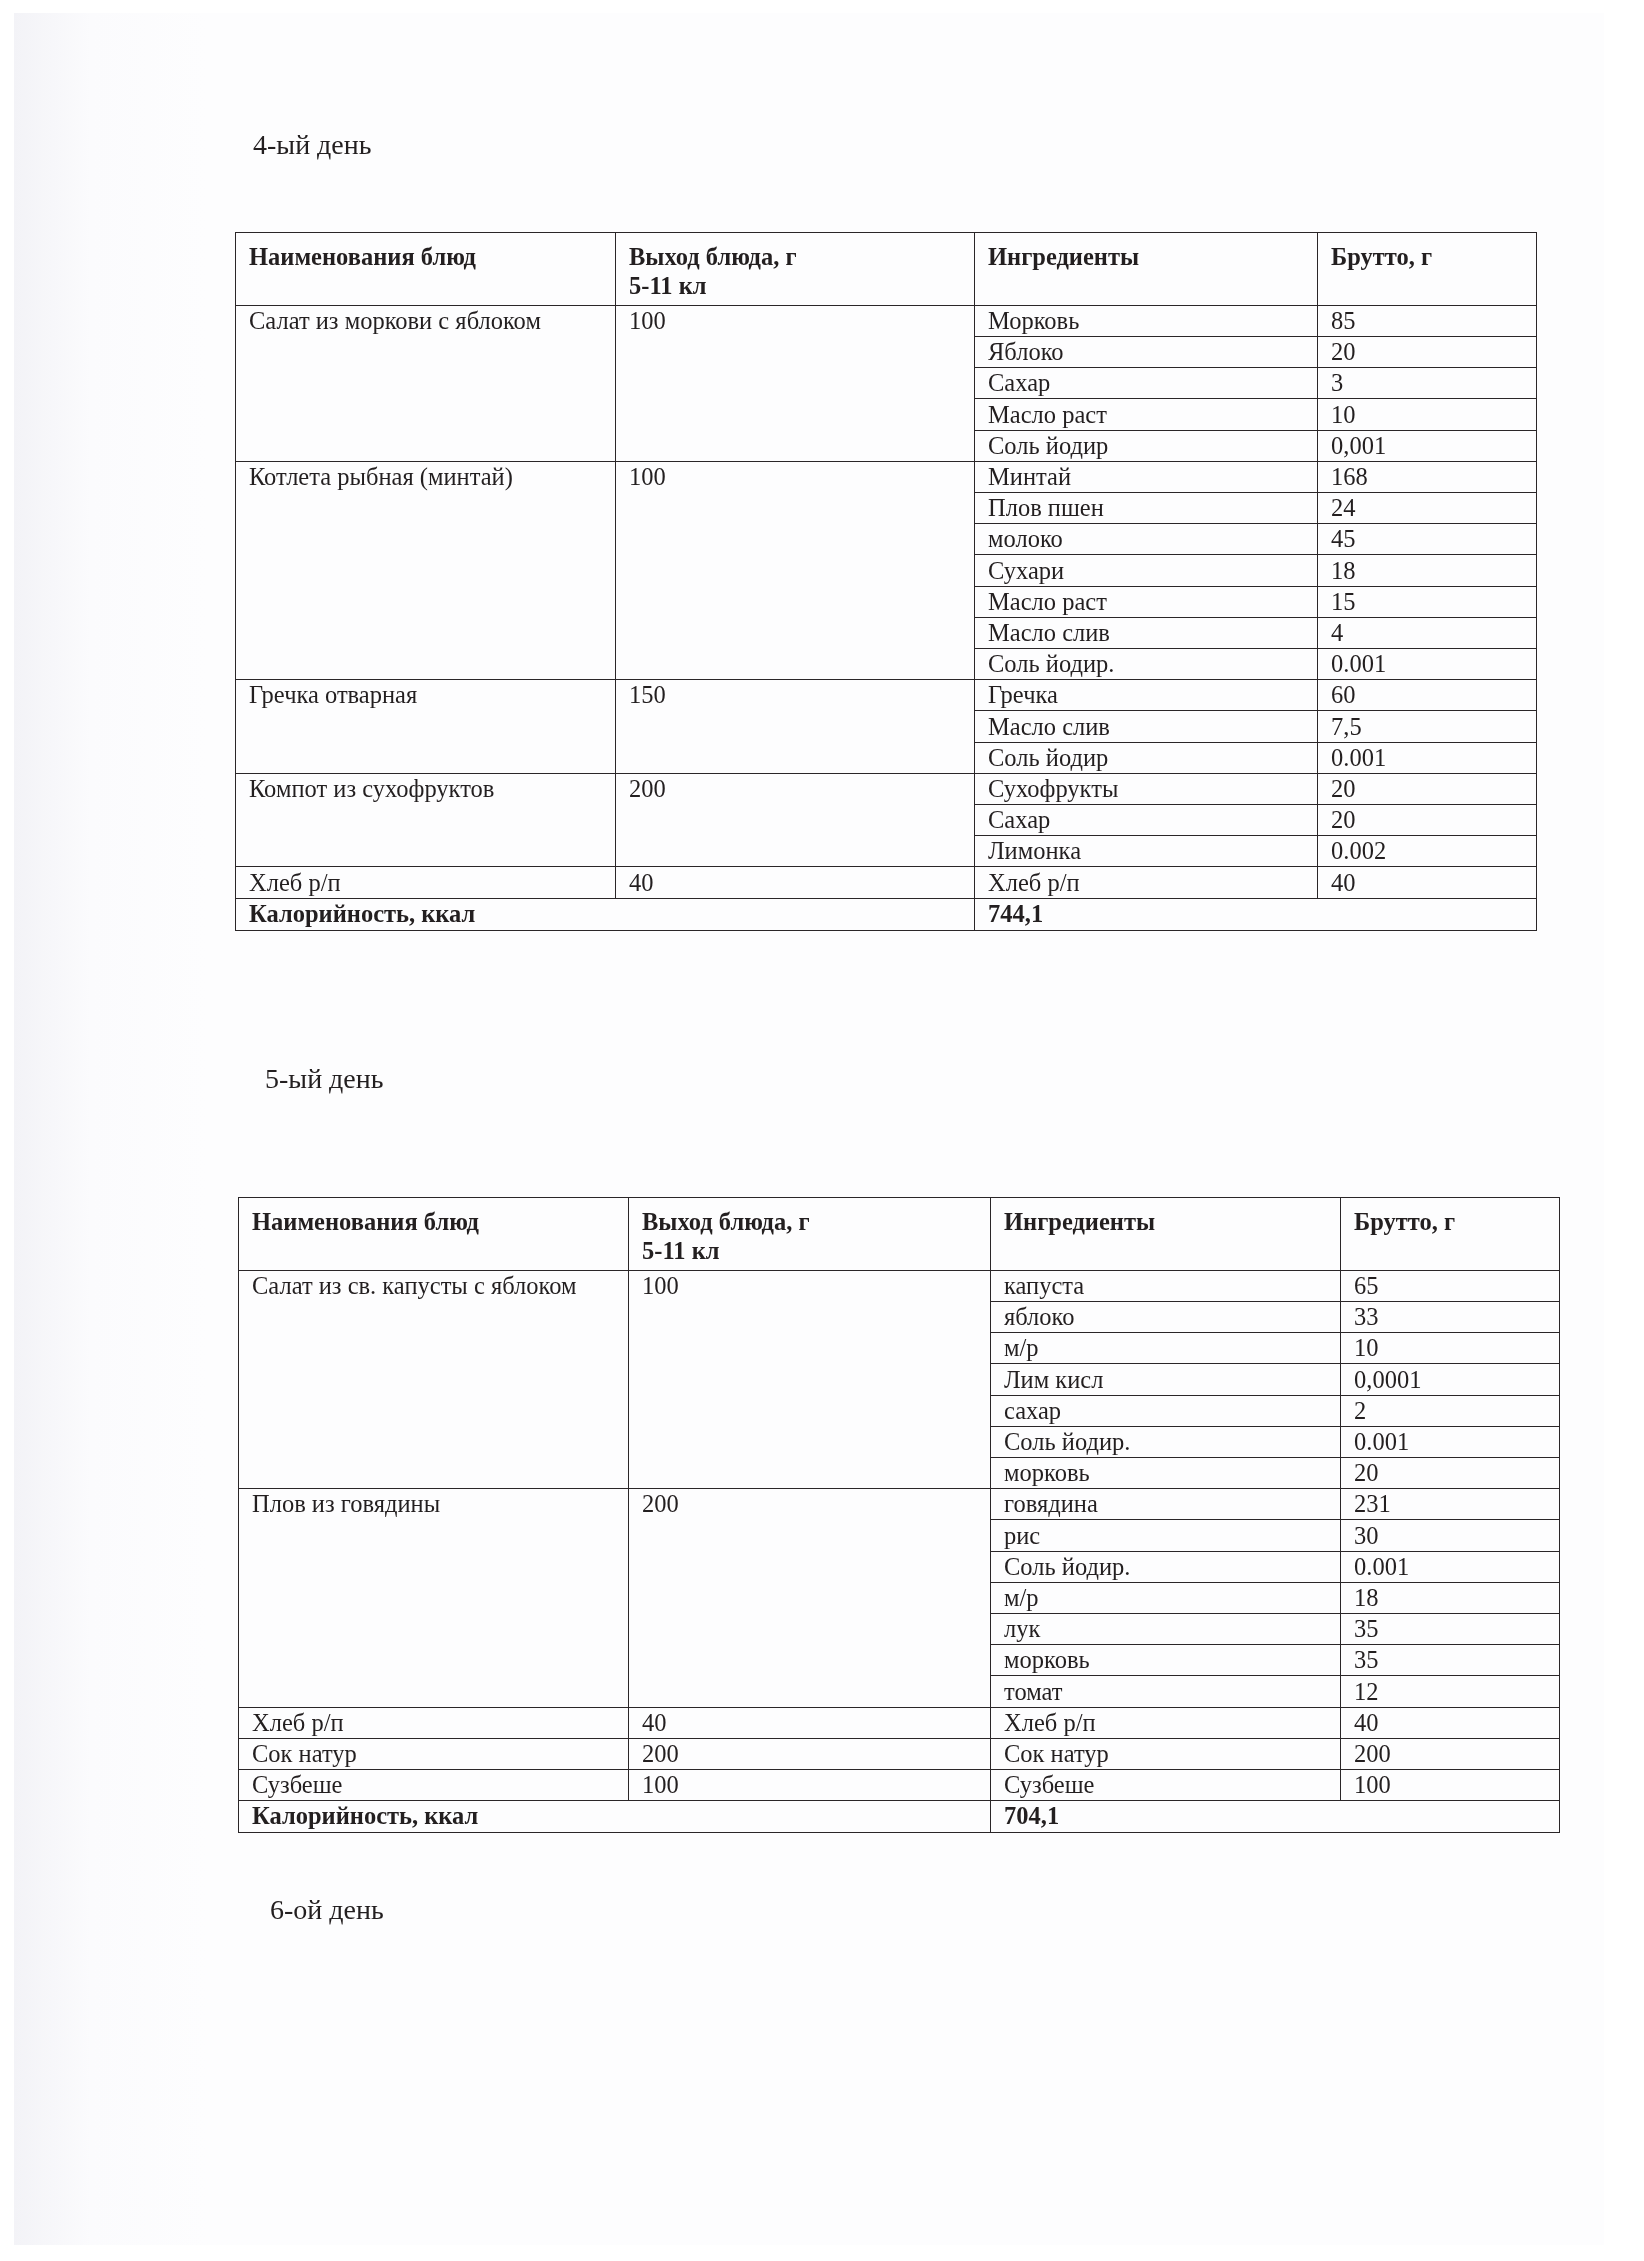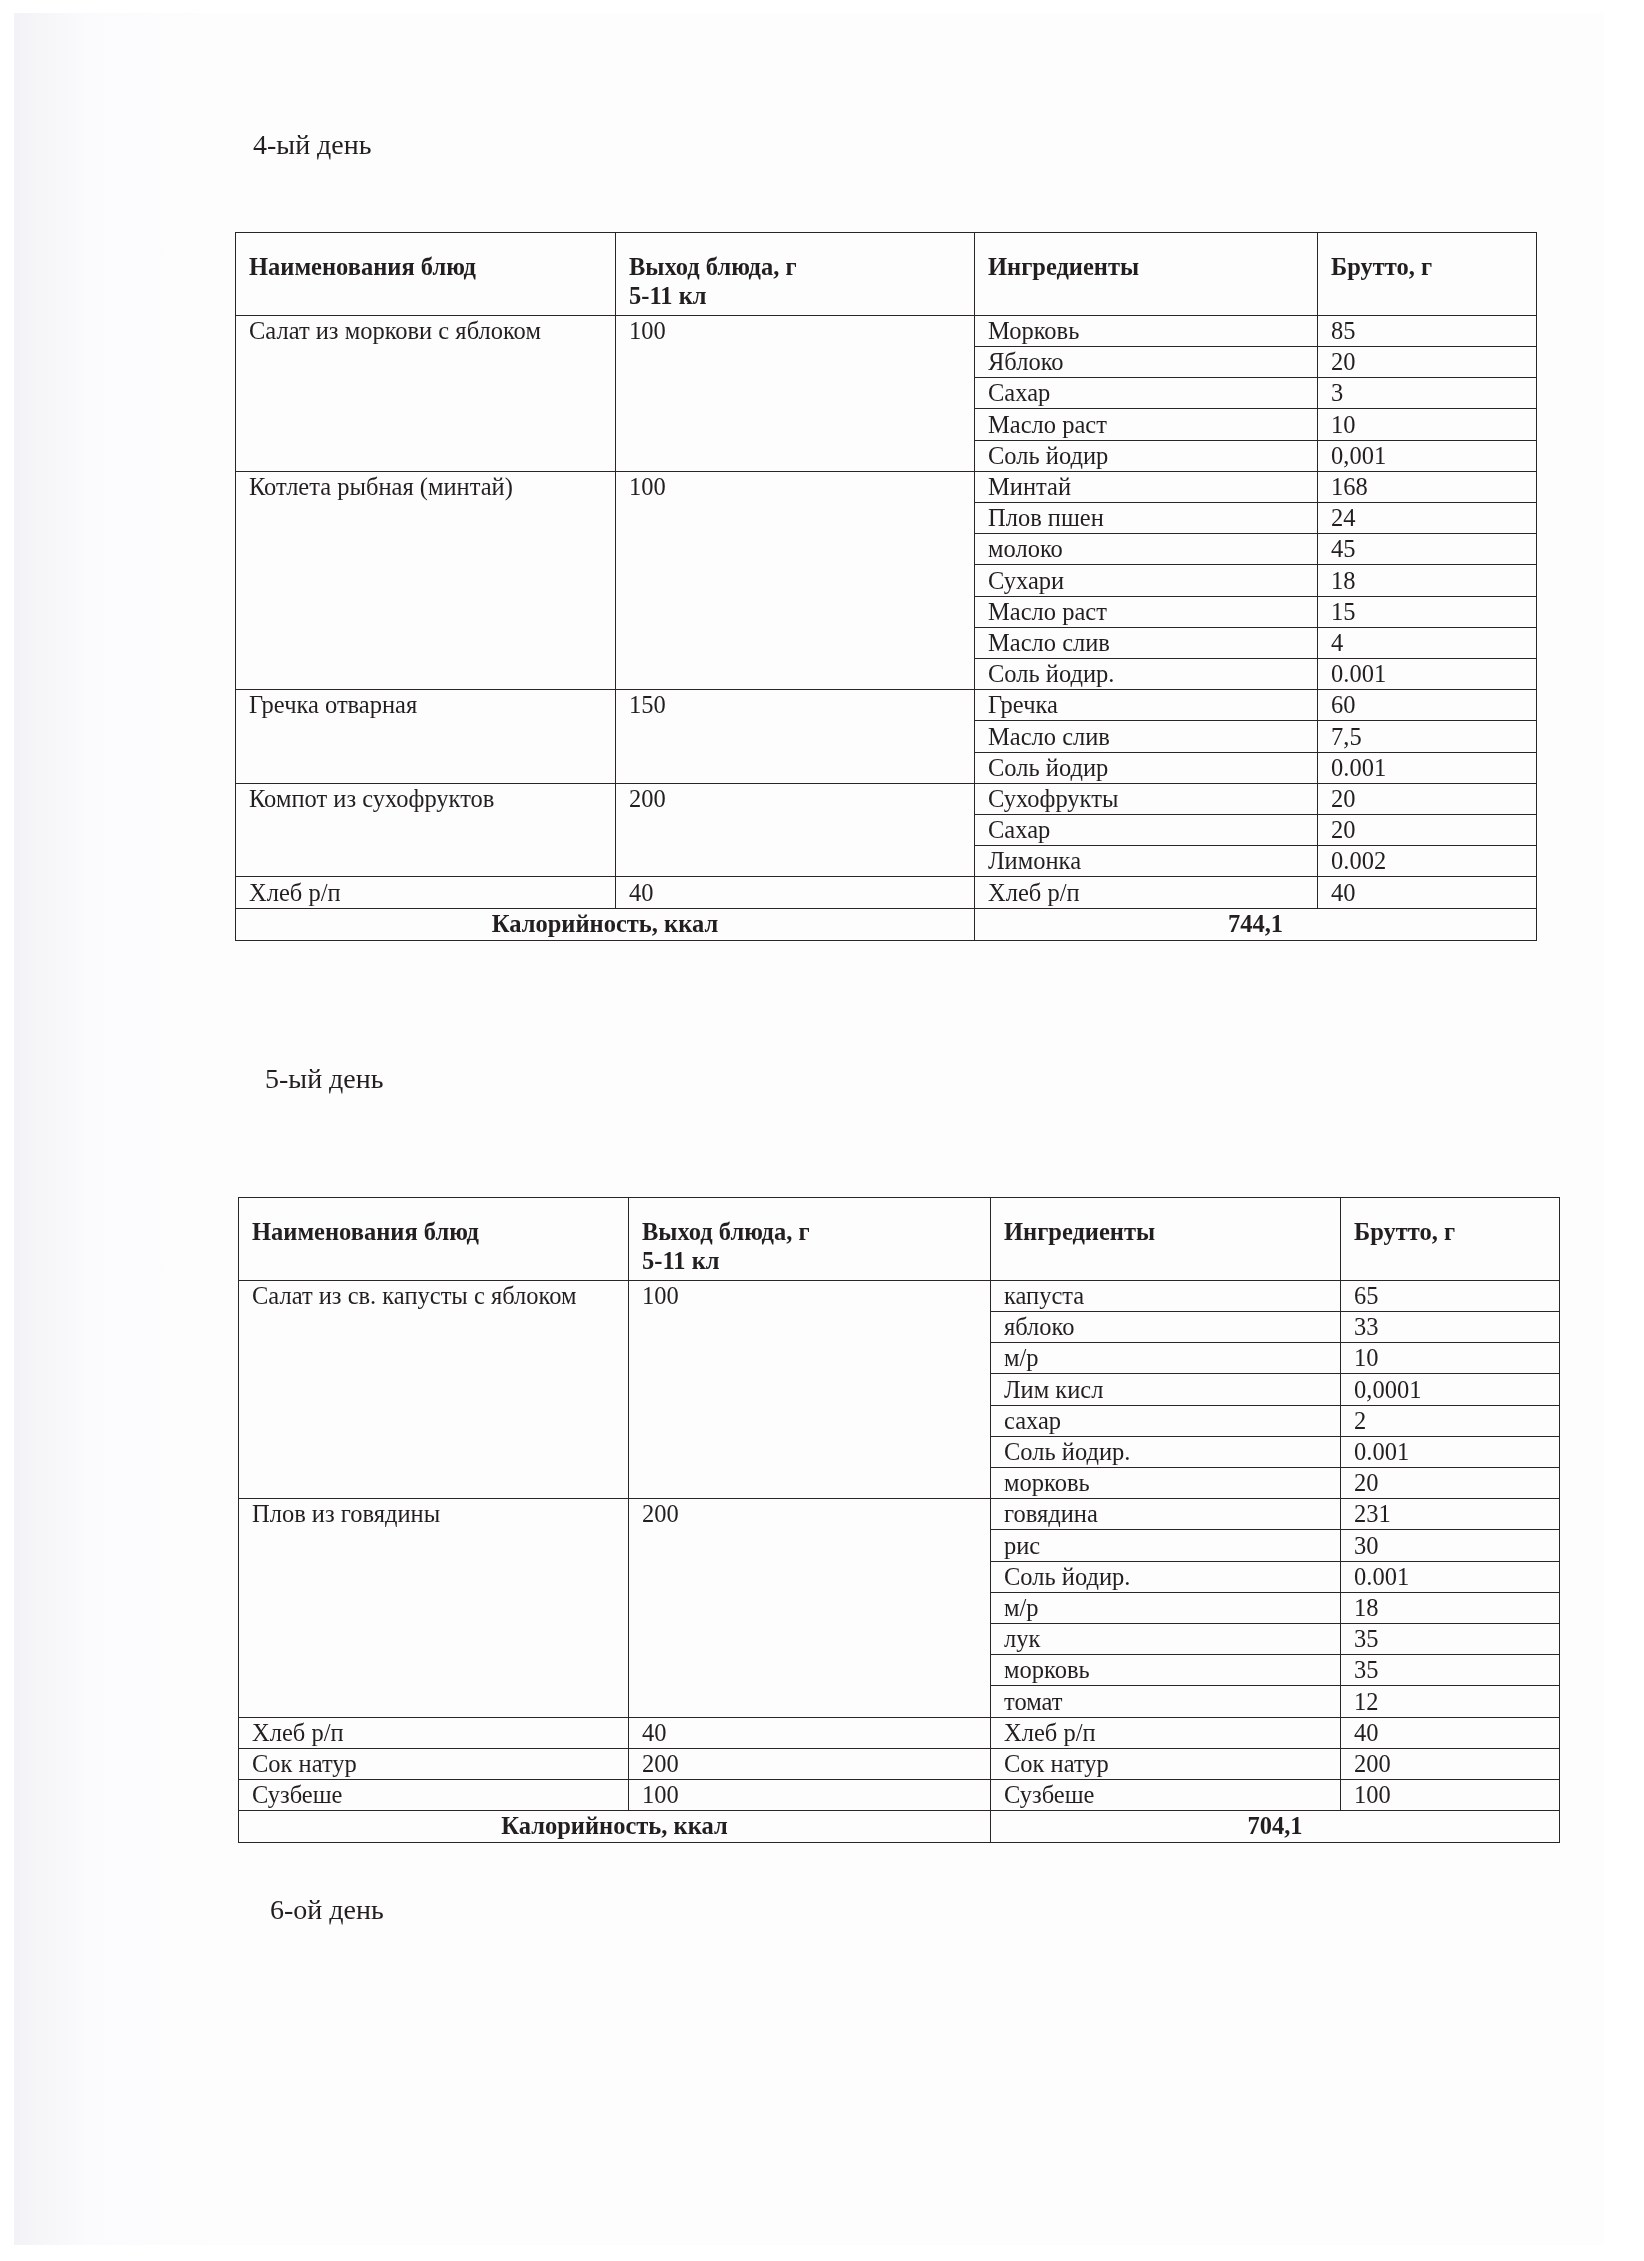--- a/index.html
+++ b/index.html
@@ -9,7 +9,7 @@
   .day-heading { position: absolute; font-weight: normal; font-size: 28px; letter-spacing: 0px; }
   table.menu { position: absolute; border-collapse: collapse; table-layout: fixed; font-size: 24.5px; line-height: 1.18; }
   table.menu td, table.menu th { border: 1.3px solid #2a2628; padding: 1.3px 13px 0 13px; vertical-align: top; text-align: left; font-weight: normal; }
-  table.menu th { font-weight: bold; padding-top: 20px; padding-bottom: 3.9px; height: 57px; font-family: Liberation Serif, serif; }
+  table.menu th { font-weight: bold; padding-top: 10px; padding-bottom: 3.9px; height: 57px; font-family: Liberation Serif, serif; }
   table.menu .ing td { height: 28px; }
   table.menu .ing-cell, table.menu .qty-cell { height: 29px; }
   table.menu .total td { font-weight: bold; text-align: center; height: 30px; }

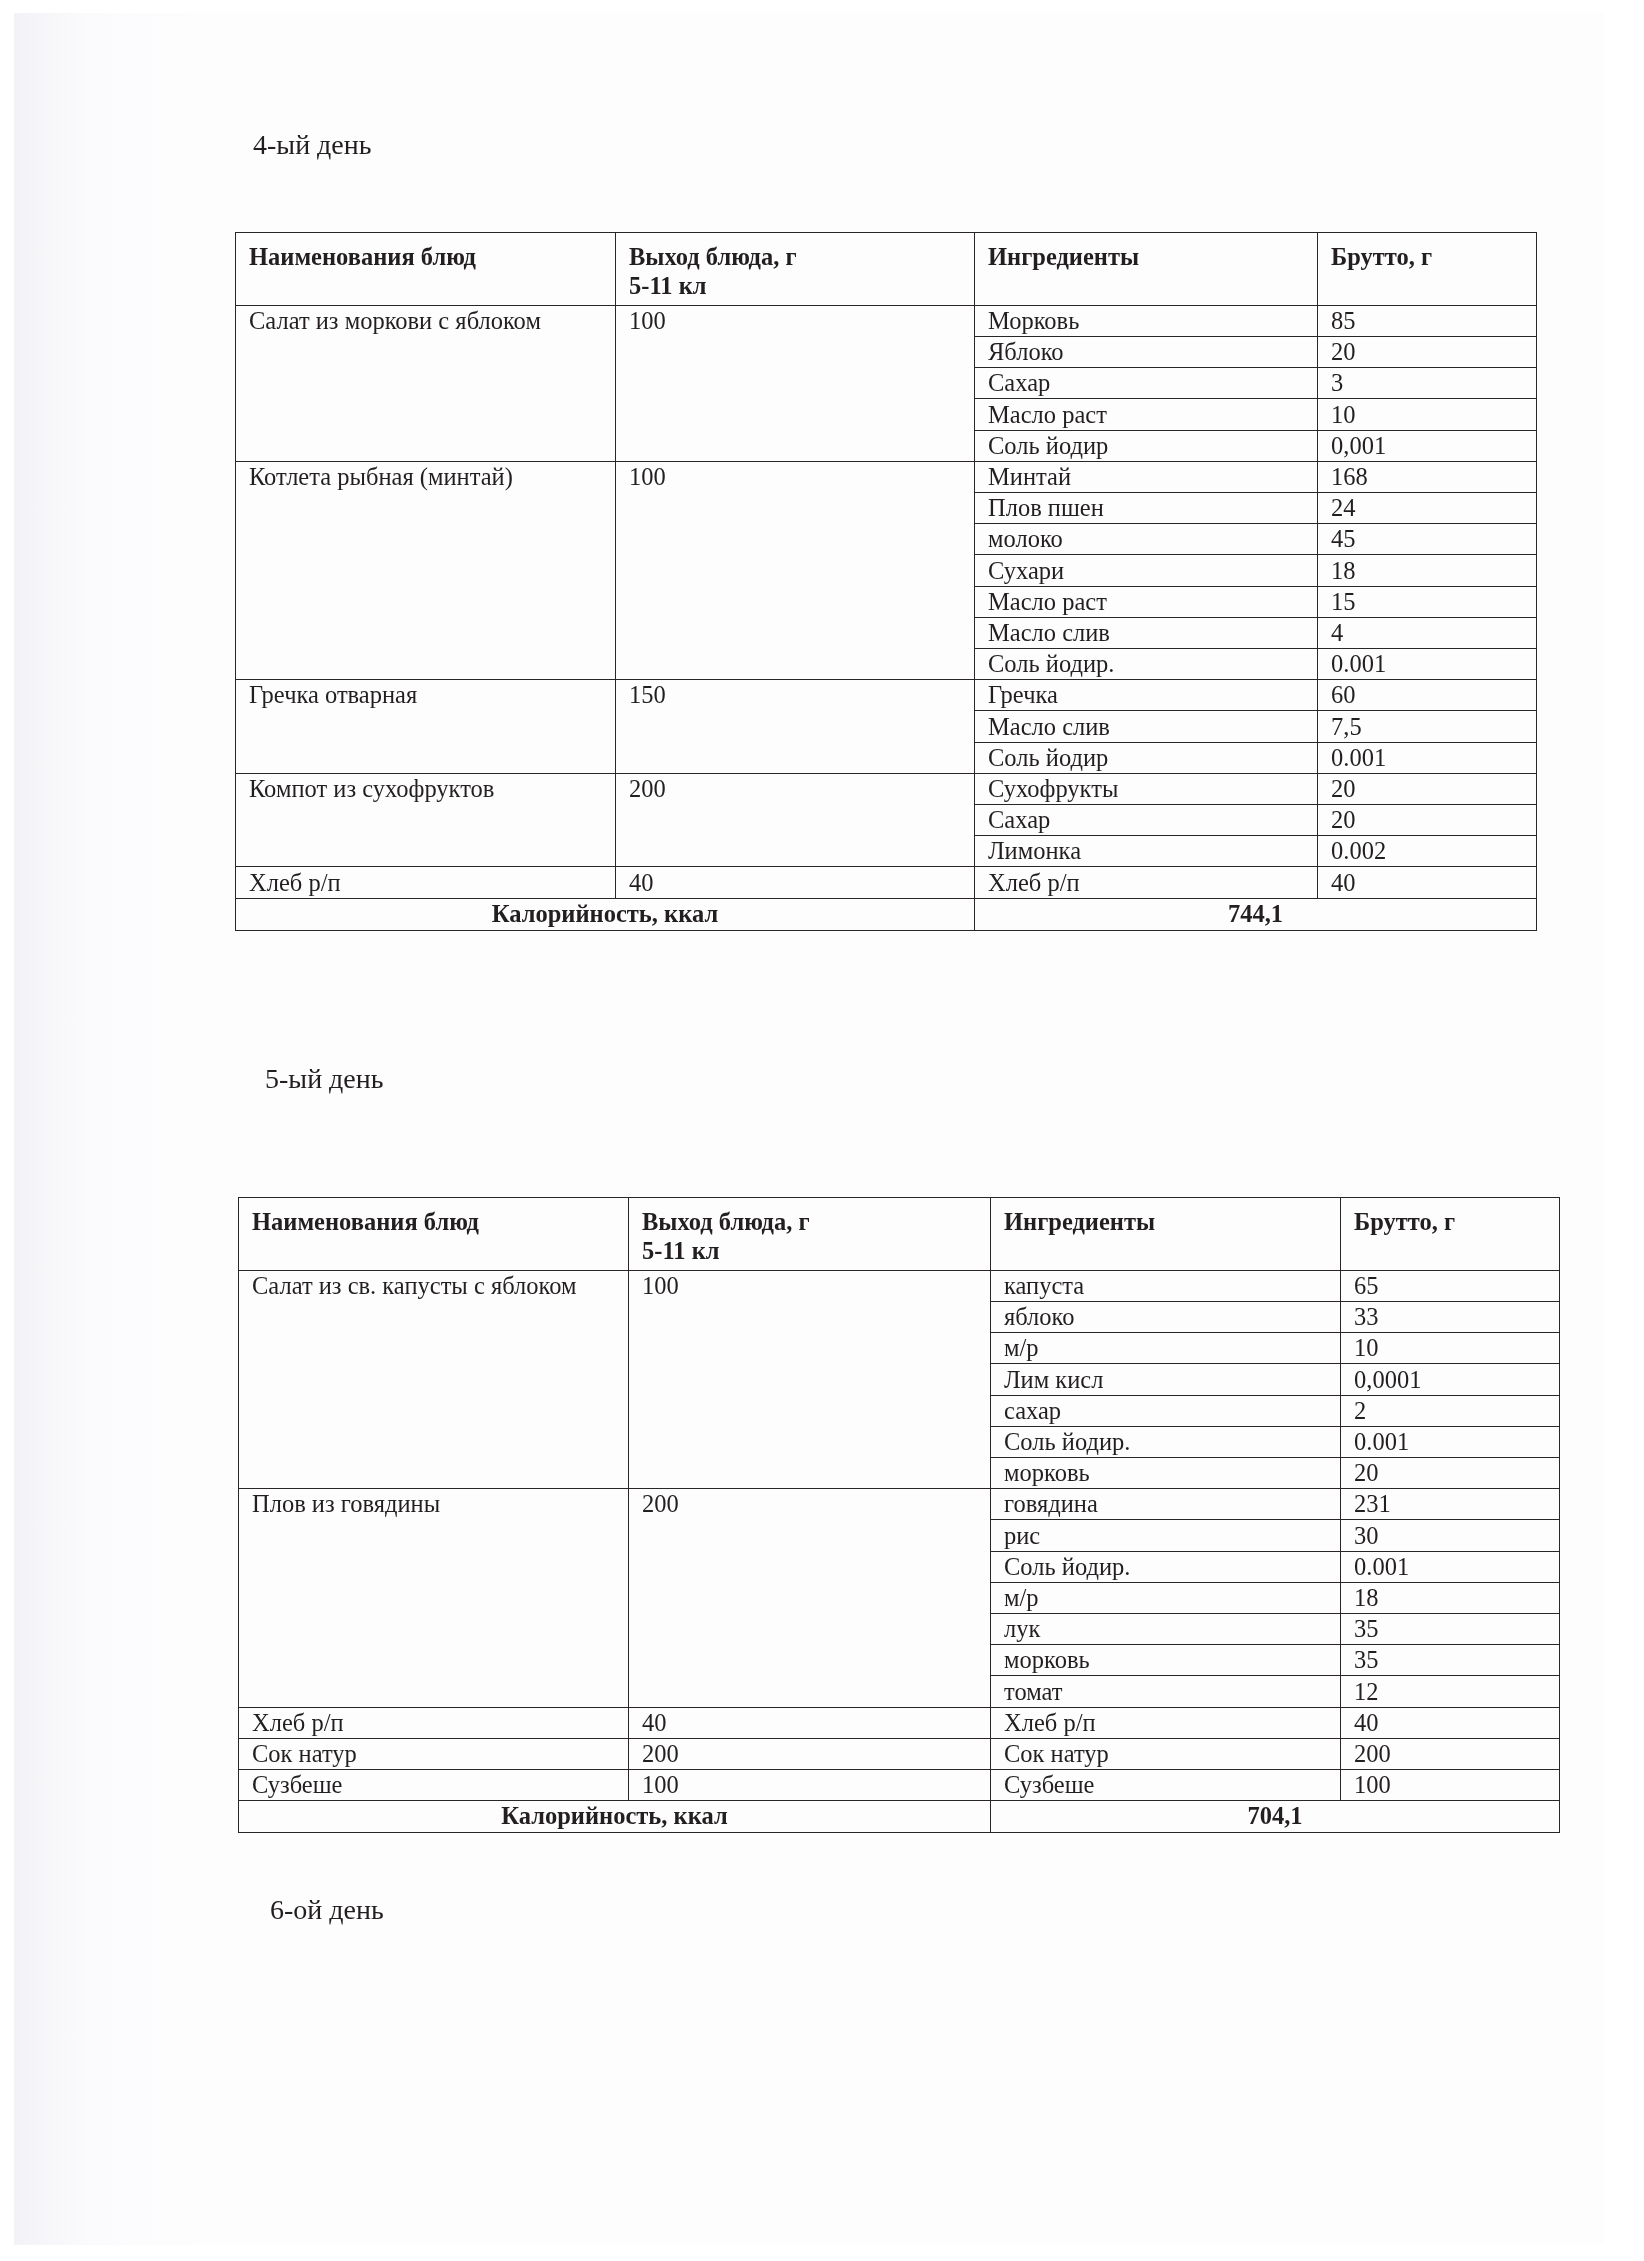--- a/index.html
+++ b/index.html
@@ -12,7 +12,7 @@
   table.menu th { font-weight: bold; padding-top: 10px; padding-bottom: 3.9px; height: 57px; font-family: Liberation Serif, serif; }
   table.menu .ing td { height: 28px; }
   table.menu .ing-cell, table.menu .qty-cell { height: 29px; }
-  table.menu .total td { font-weight: bold; text-align: center; height: 30px; }
+  table.menu .total td { font-weight: bold; height: 30px; }
   table.menu th .sub { display: block; }
 </style>
 </head>

